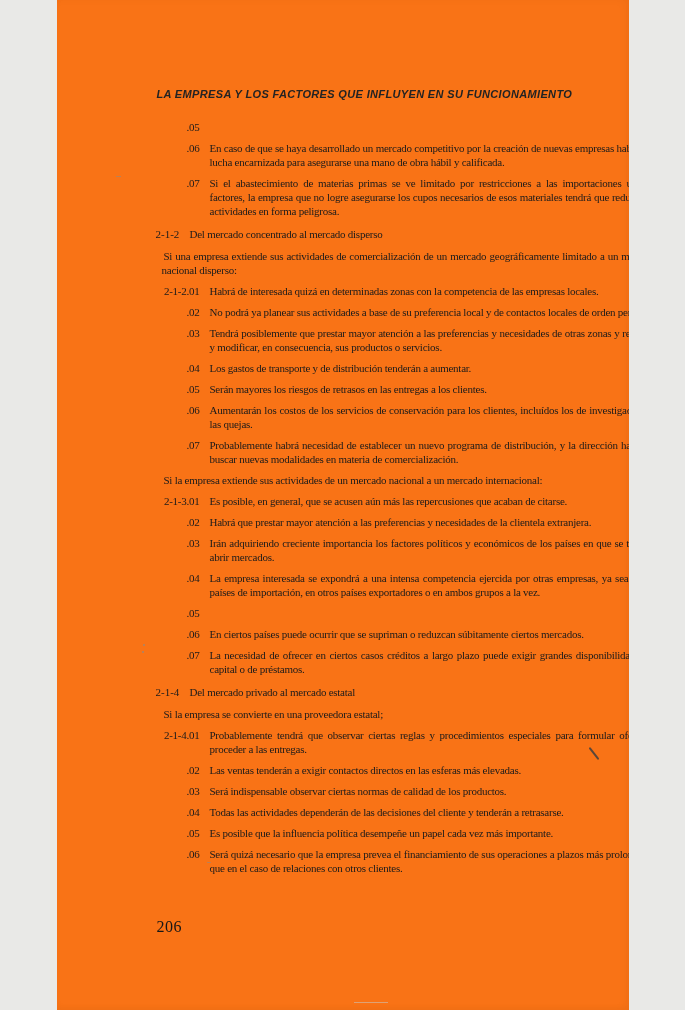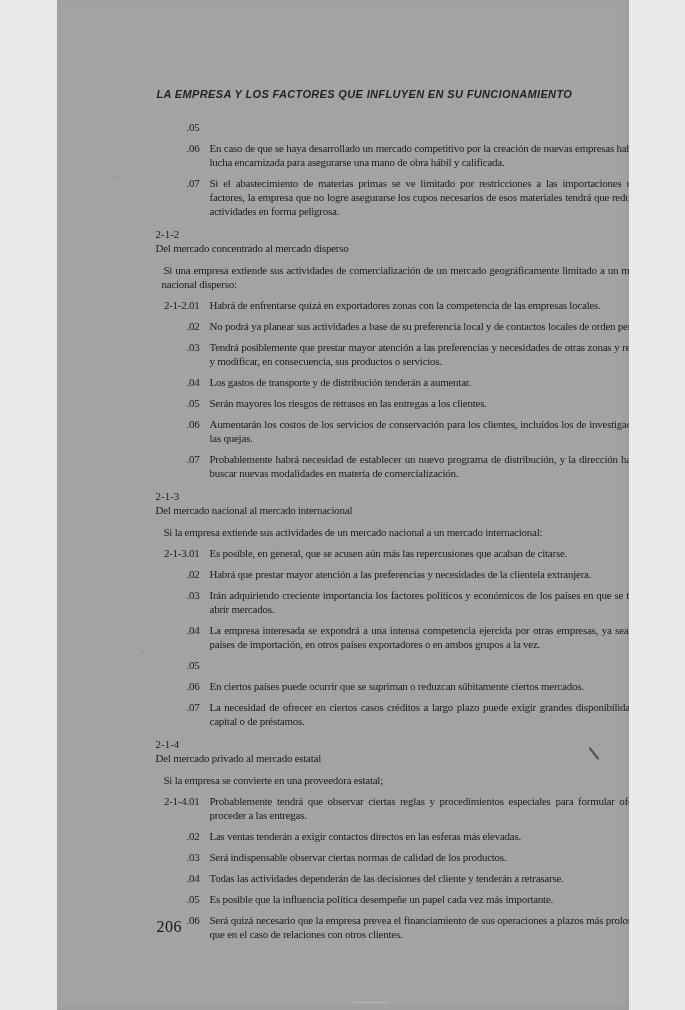--- a/index.html
+++ b/index.html
@@ -5,7 +5,7 @@
   html, body { margin:0; padding:0; background:#e9e9e7; }
   .page {
     position:relative; width:572px; height:1010px; margin:0 auto;
-    background:#a3a3a3; overflow:hidden;
+    background:#f97316; overflow:hidden;
     font-family:"Liberation Serif", serif; color:#1b1b1b;
     box-shadow: inset -4px 0 8px rgba(0,0,0,0.03), inset 0 -3px 6px rgba(0,0,0,0.025);
   }

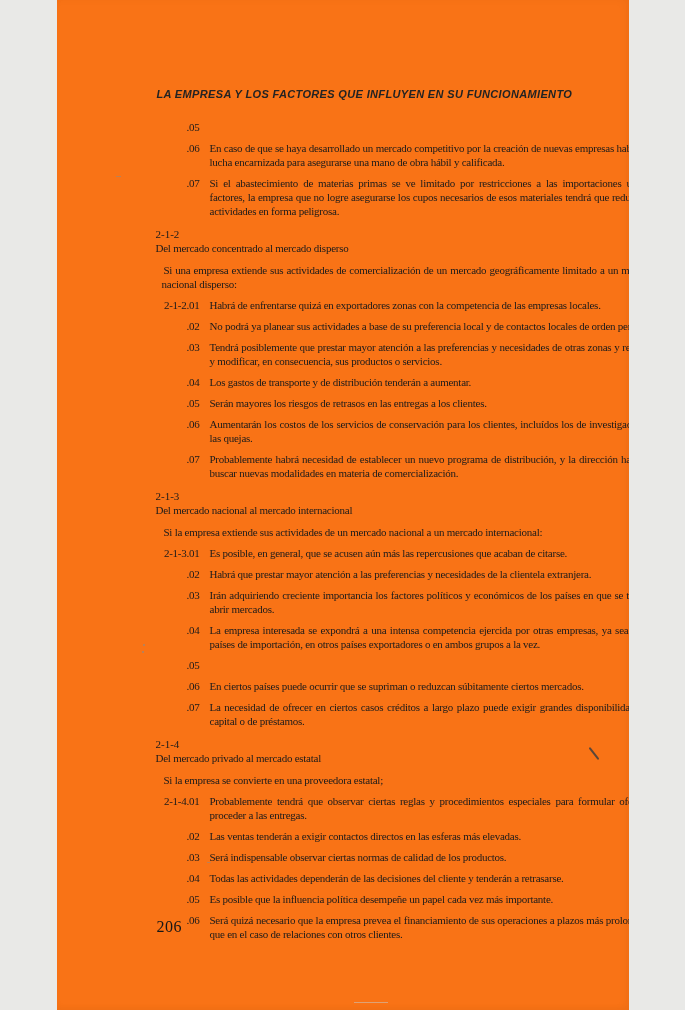--- a/index.html
+++ b/index.html
@@ -19,7 +19,7 @@
     position:absolute; left:99px; top:116px; width:502px;
     font-size:11px; line-height:14px; letter-spacing:-0.25px;
   }
-  .sec-head { display:flex; margin:9px 0 8px 0;flex-direction:column; }
+  .sec-head { display:flex; margin:9px 0 8px 0; }
   .sec-id   { flex:none; width:34px; letter-spacing:0; }
   .sec-title{ }
   .intro    { margin:0 0 7px 6px; text-indent:2px; text-align:justify; }

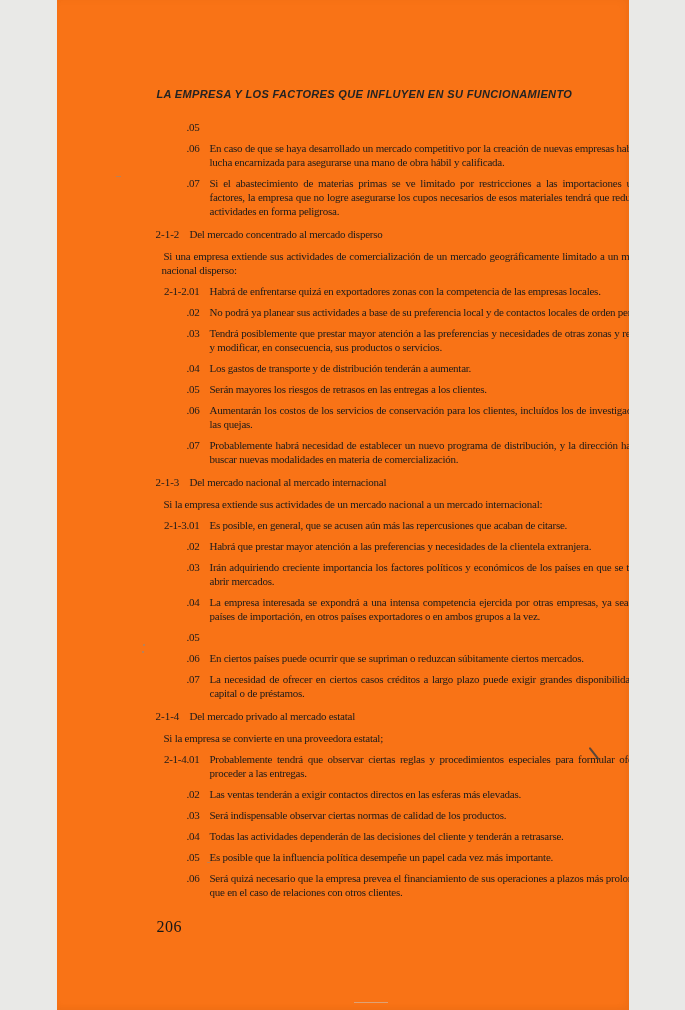--- a/index.html
+++ b/index.html
@@ -77,7 +77,7 @@
     <div class="items">
   <div class="item">
     <span class="item-num">2-1-2.01</span>
-    <span class="item-text">Habrá de enfrentarse quizá en exportadores zonas con la competencia de las empresas locales.</span>
+    <span class="item-text">Habrá de interesada quizá en determinadas zonas con la competencia de las empresas locales.</span>
   </div>
 
   <div class="item">

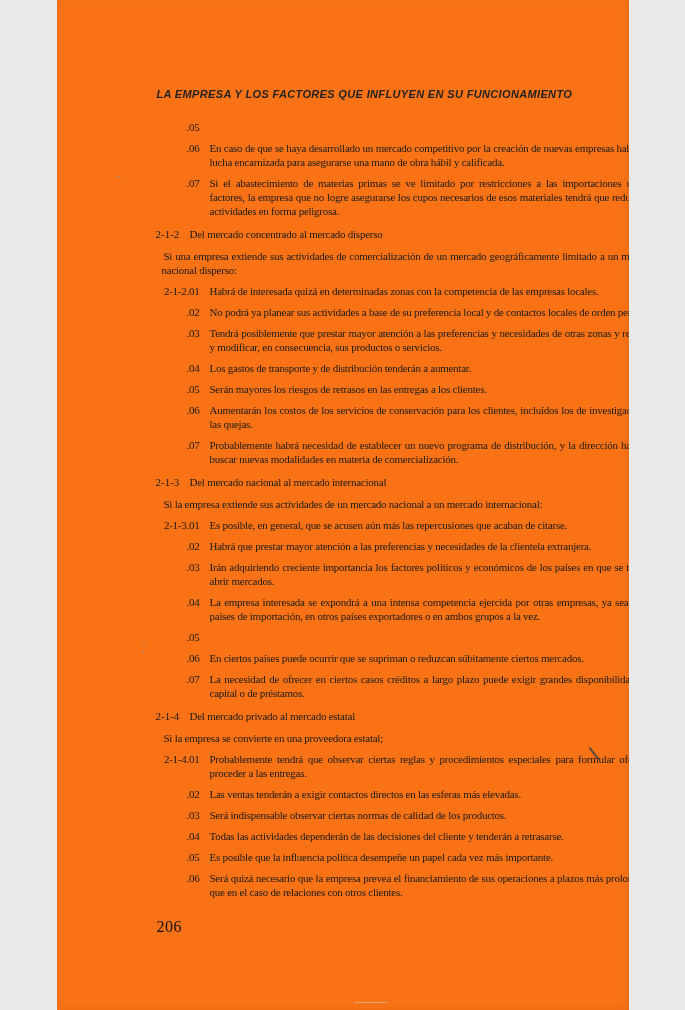--- a/index.html
+++ b/index.html
@@ -113,10 +113,6 @@
   </section>
 
   <section class="sec">
-    <div class="sec-head">
-      <span class="sec-id">2-1-3</span>
-      <span class="sec-title">Del mercado nacional al mercado internacional</span>
-    </div>
     <p class="intro">Si la empresa extiende sus actividades de un mercado nacional a un mercado internacional:</p>
     <div class="items">
   <div class="item">

